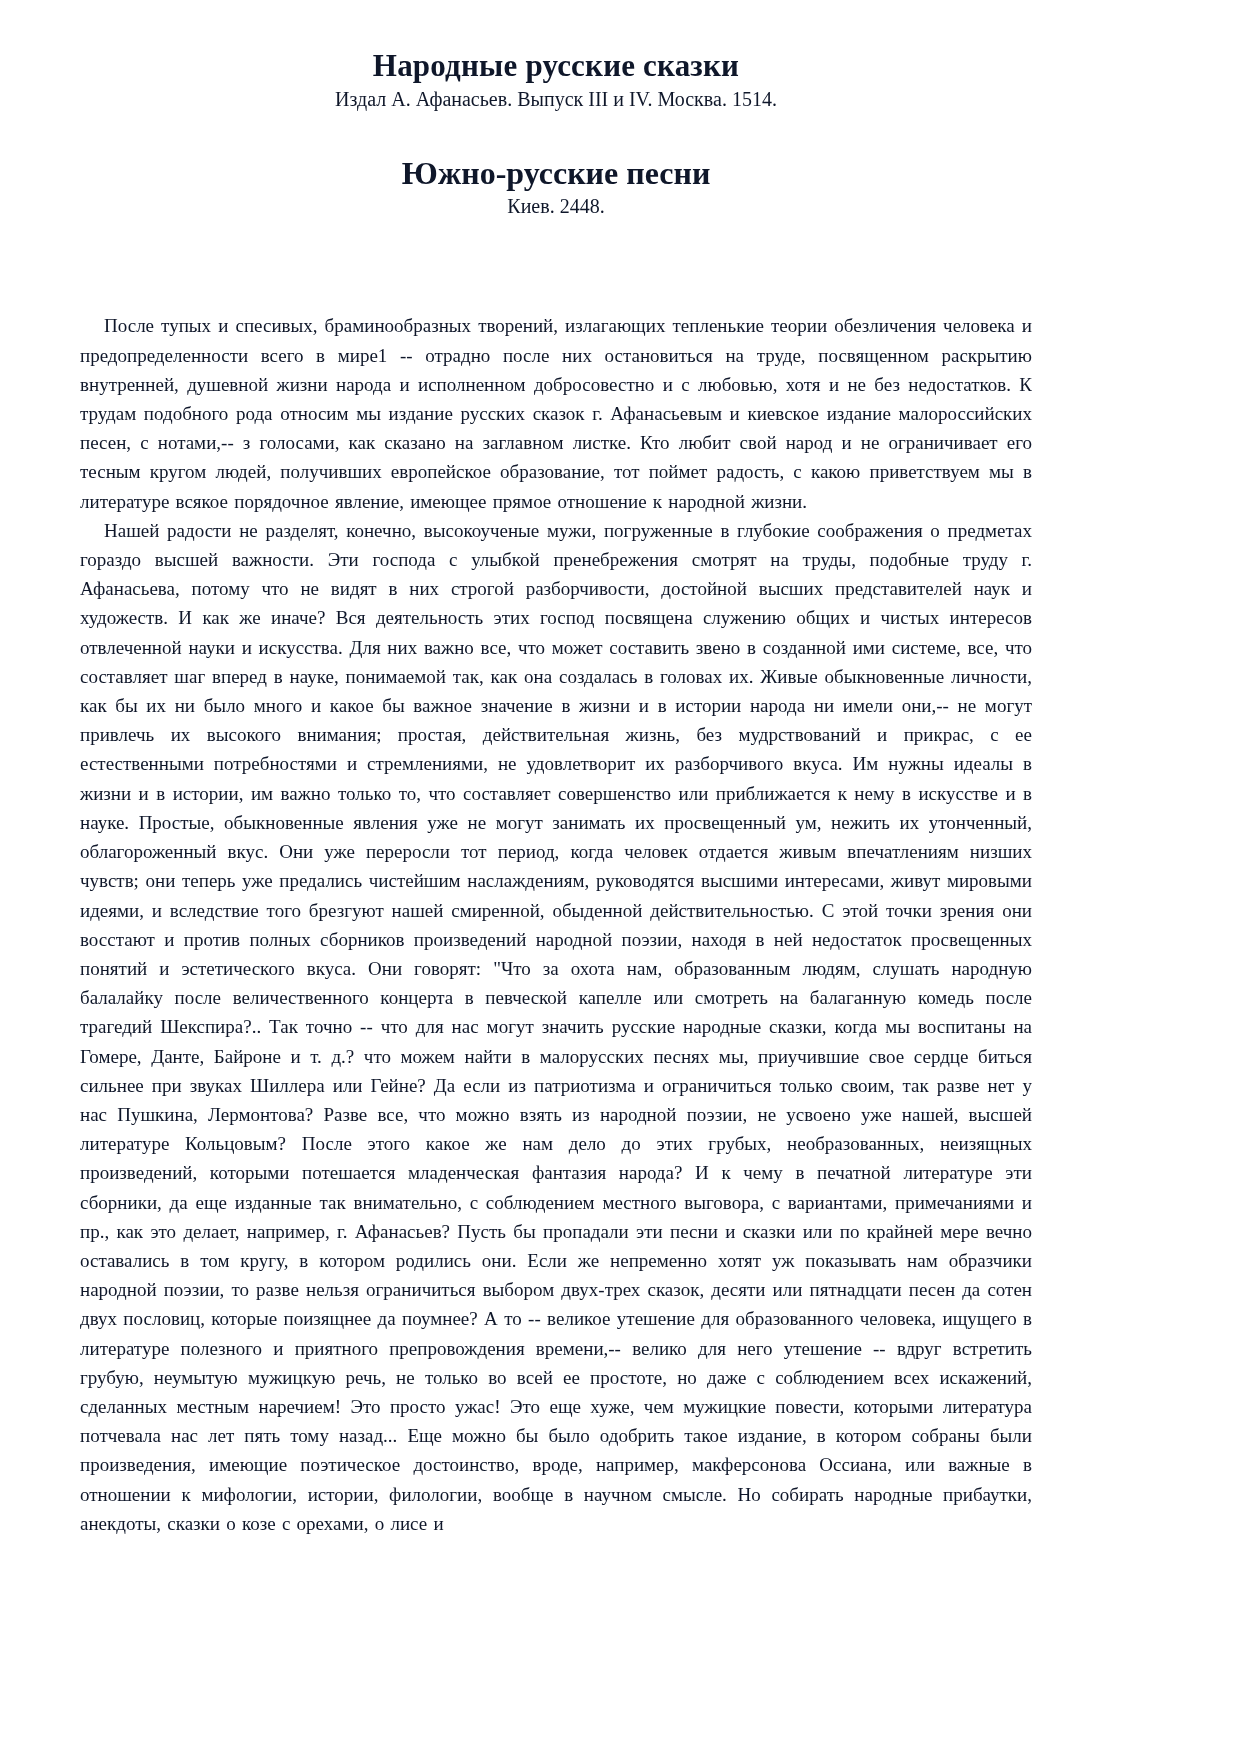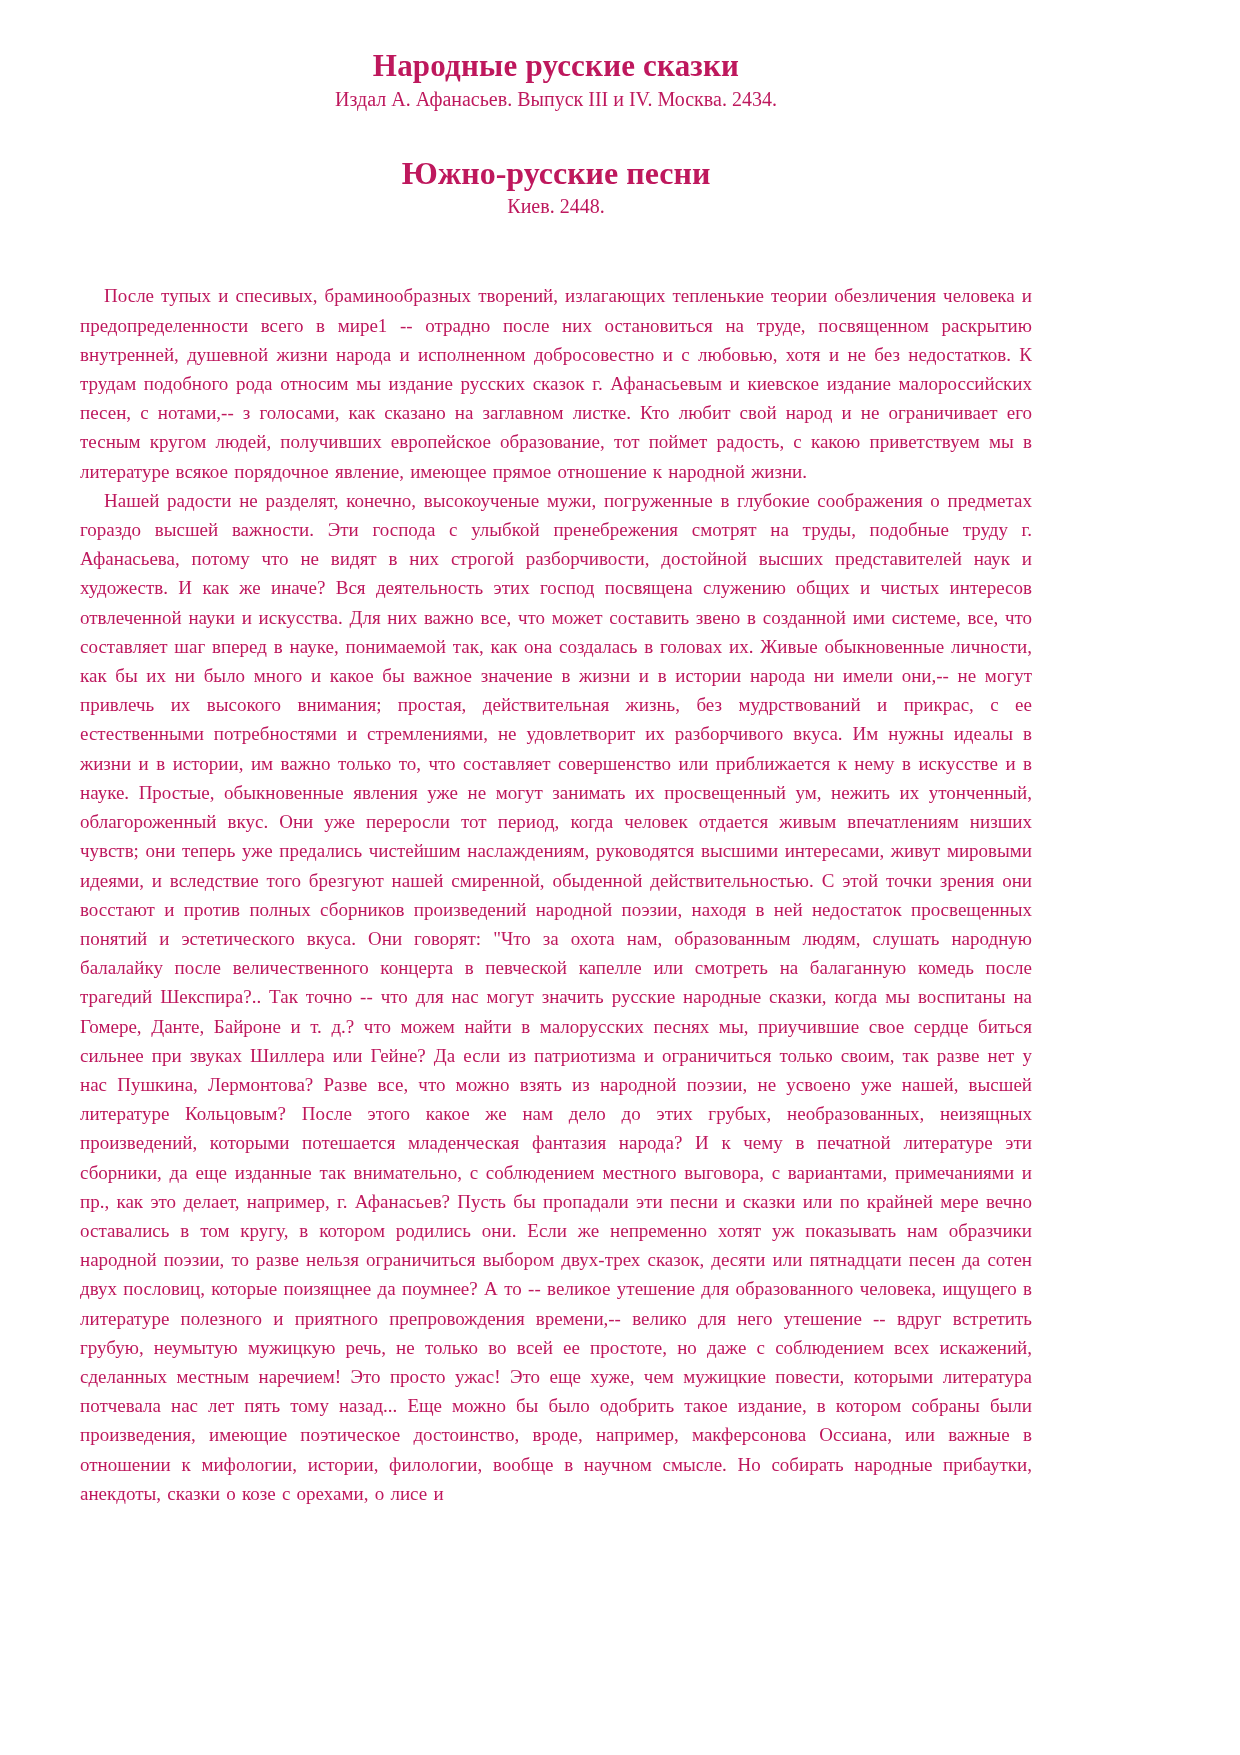--- a/index.html
+++ b/index.html
@@ -14,7 +14,7 @@
     box-sizing: border-box;
     padding: 48px 208px 40px 80px;
     background: #ffffff;
-    color: #be185d;
+    color: #0f172a;
     font-family: "Liberation Serif", "DejaVu Serif", serif;
   }
   .doc-header {

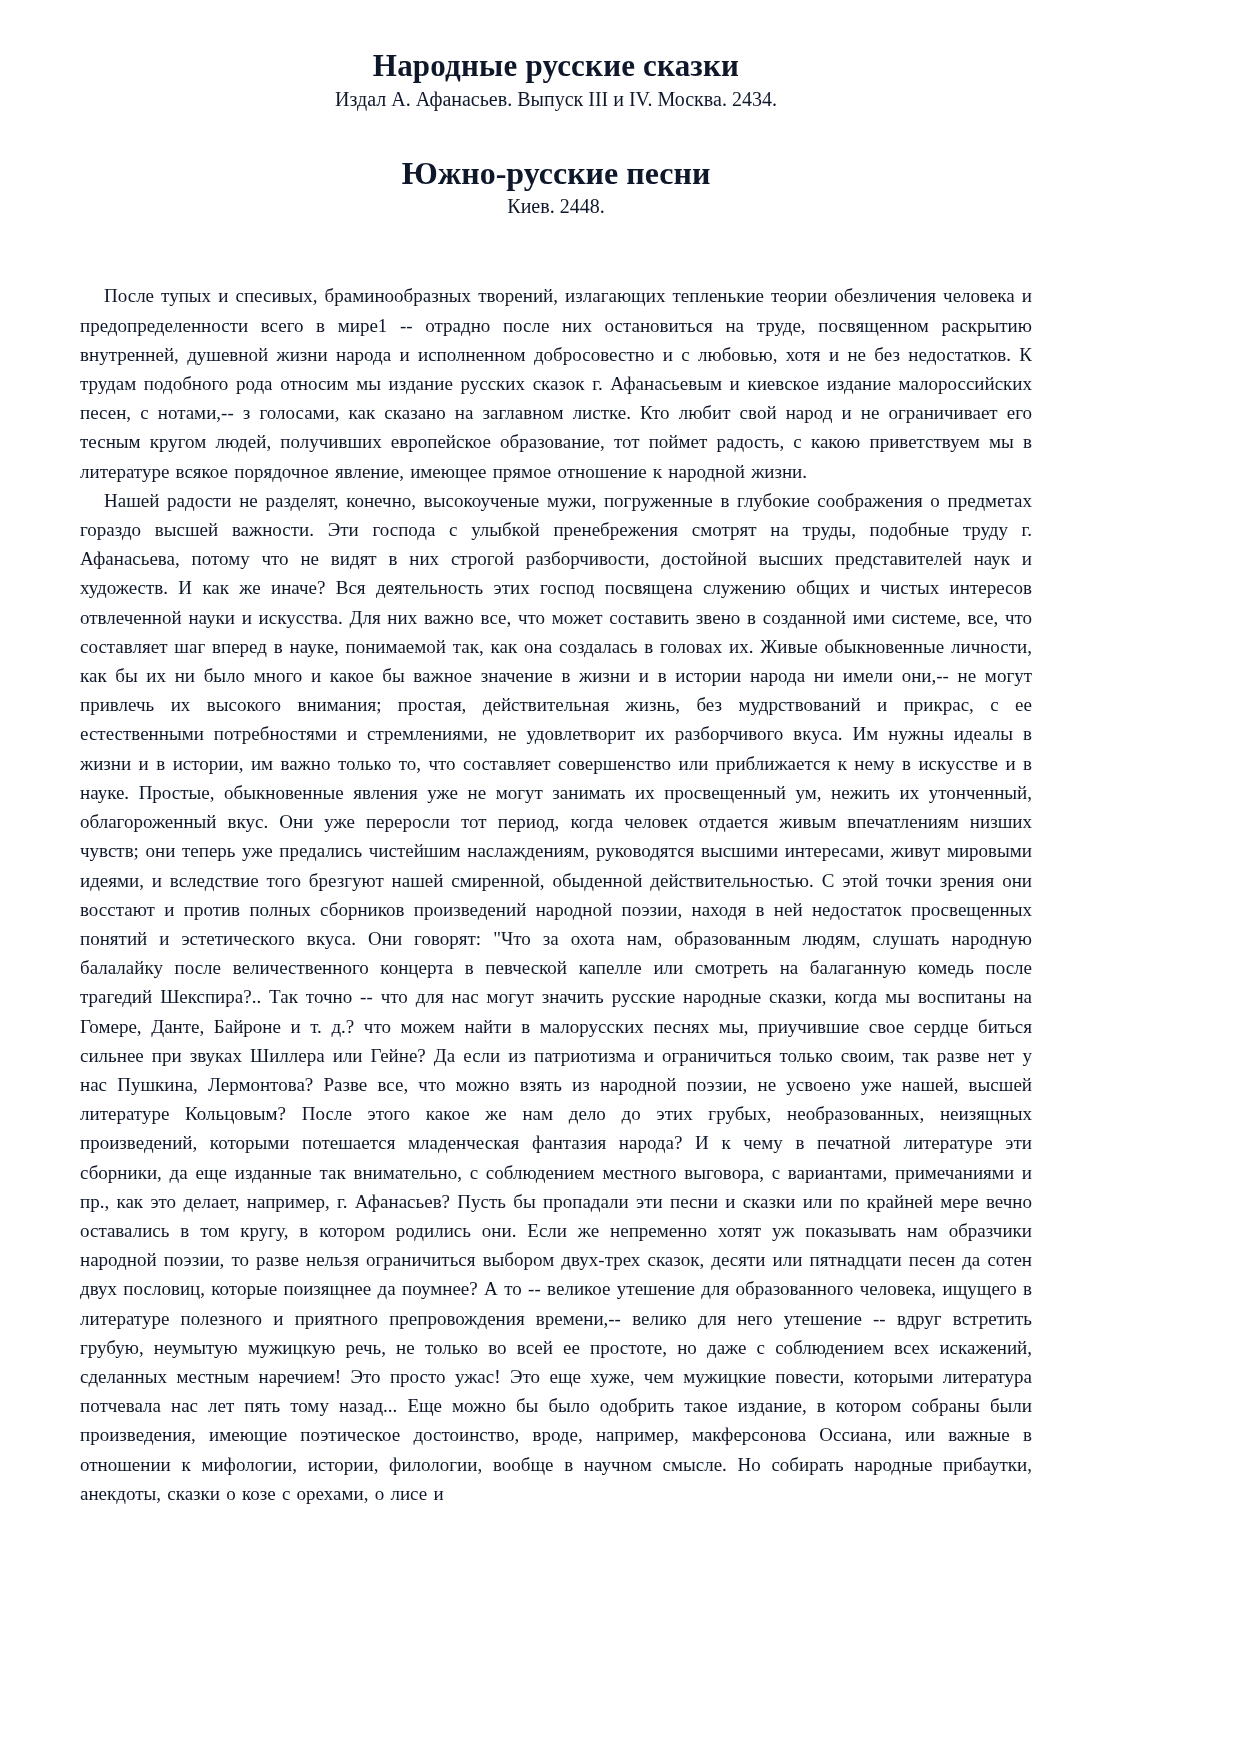--- a/index.html
+++ b/index.html
@@ -58,7 +58,7 @@
 
   <header class="doc-header">
     <h1 class="doc-title">Народные русские сказки</h1>
-    <div class="doc-subtitle">Издал А. Афанасьев. Выпуск III и IV. Москва. 2434.</div>
+    <div class="doc-subtitle">Издал А. Афанасьев. Выпуск III и IV. Москва. 1514.</div>
 
     <h1 class="section-title">Южно-русские песни</h1>
     <div class="doc-subtitle">Киев. 2448.</div>

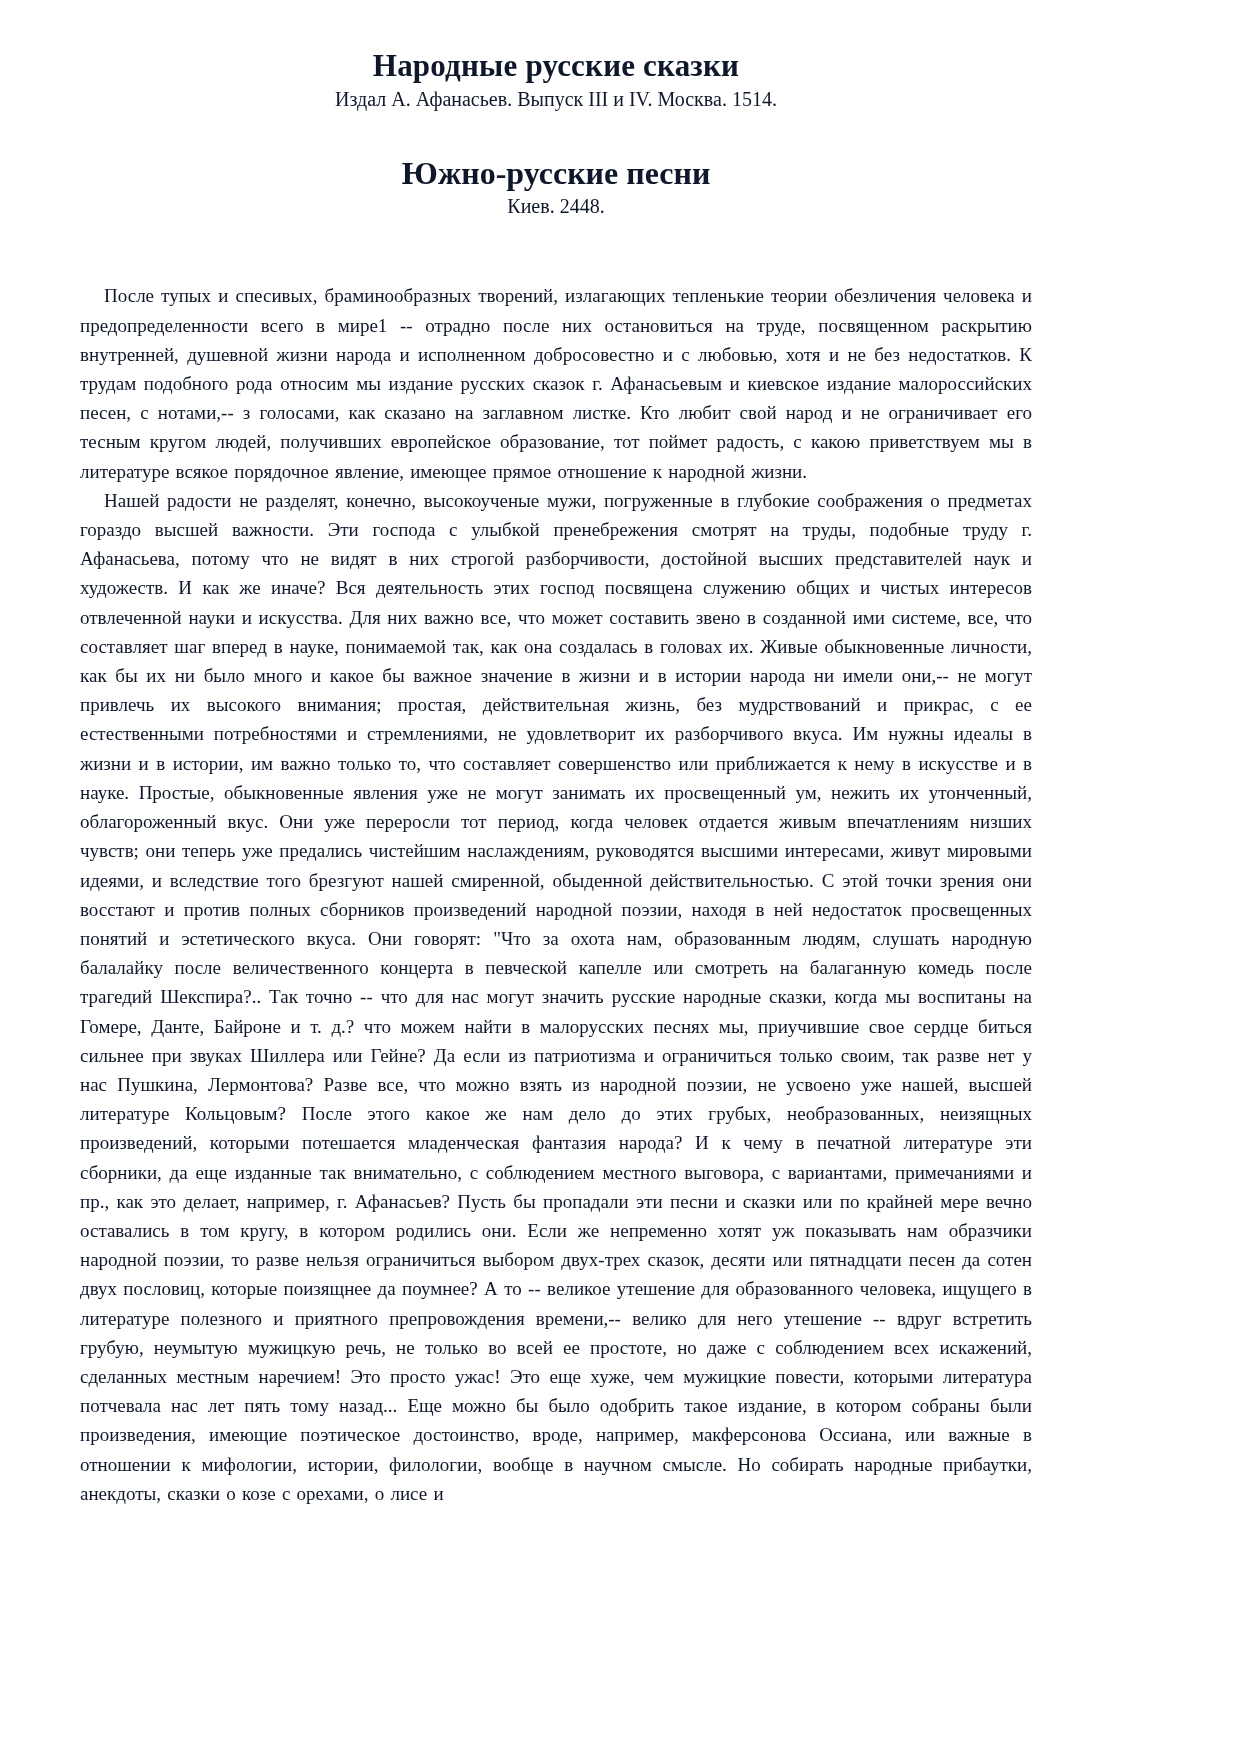--- a/index.html
+++ b/index.html
@@ -40,7 +40,7 @@
     font-weight: bold;
   }
   .body-text {
-    margin-top: 62px;
+    margin-top: 92px;
   }
   .body-text p {
     margin: 0;

